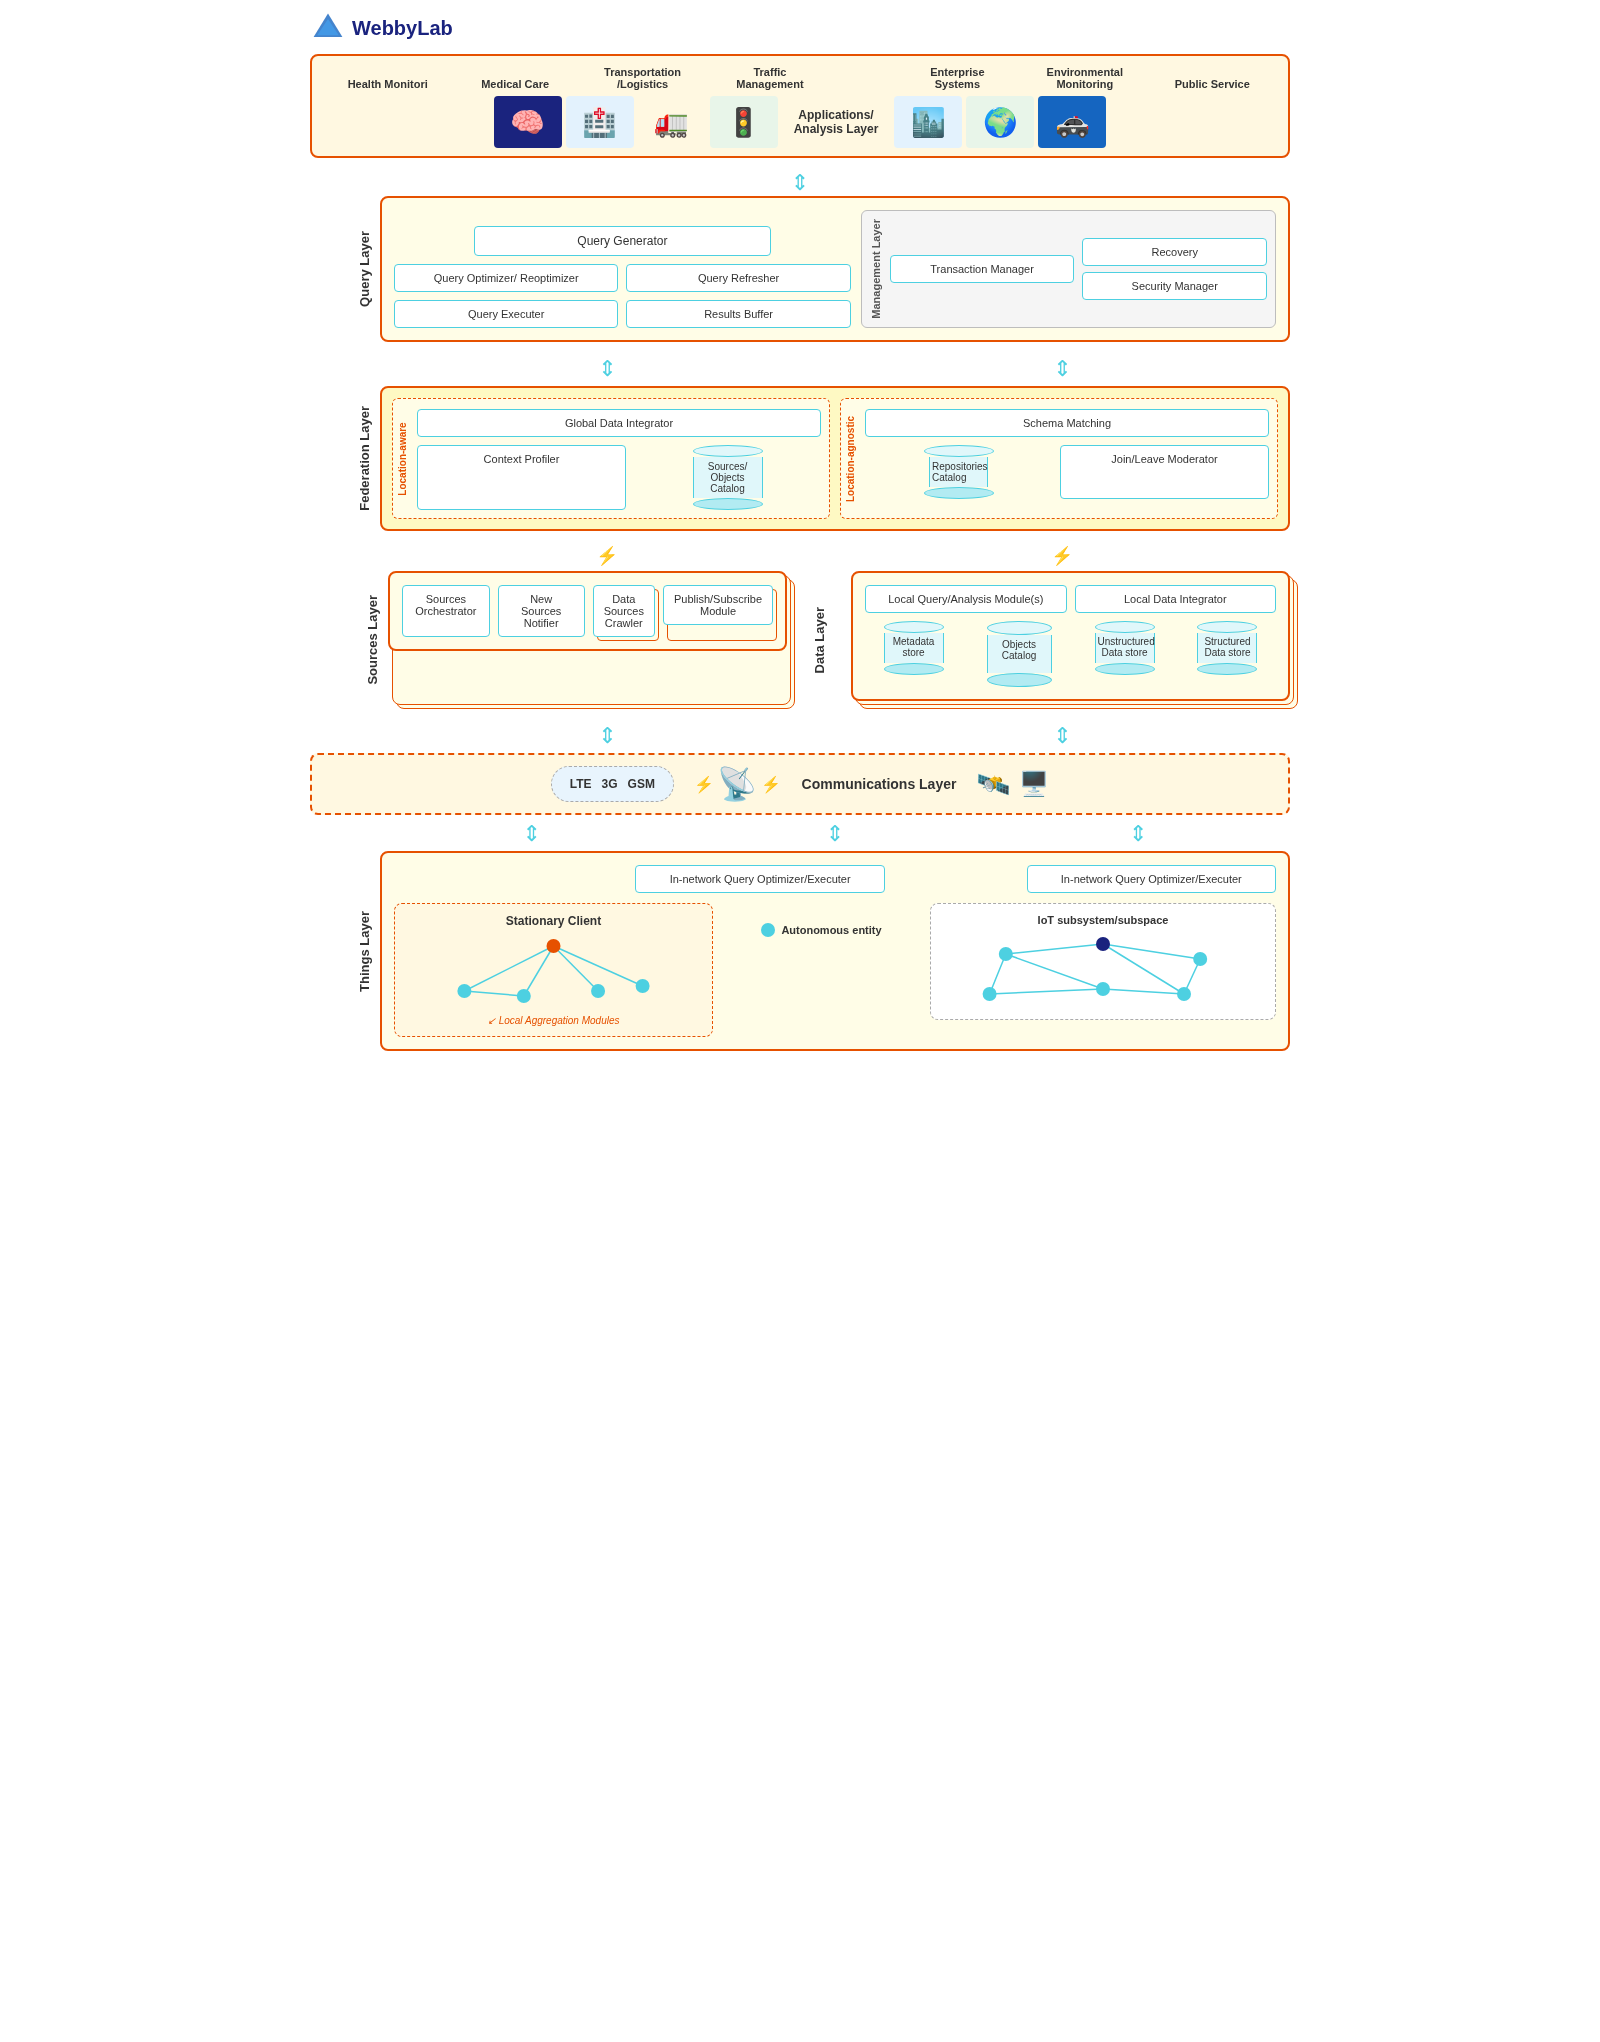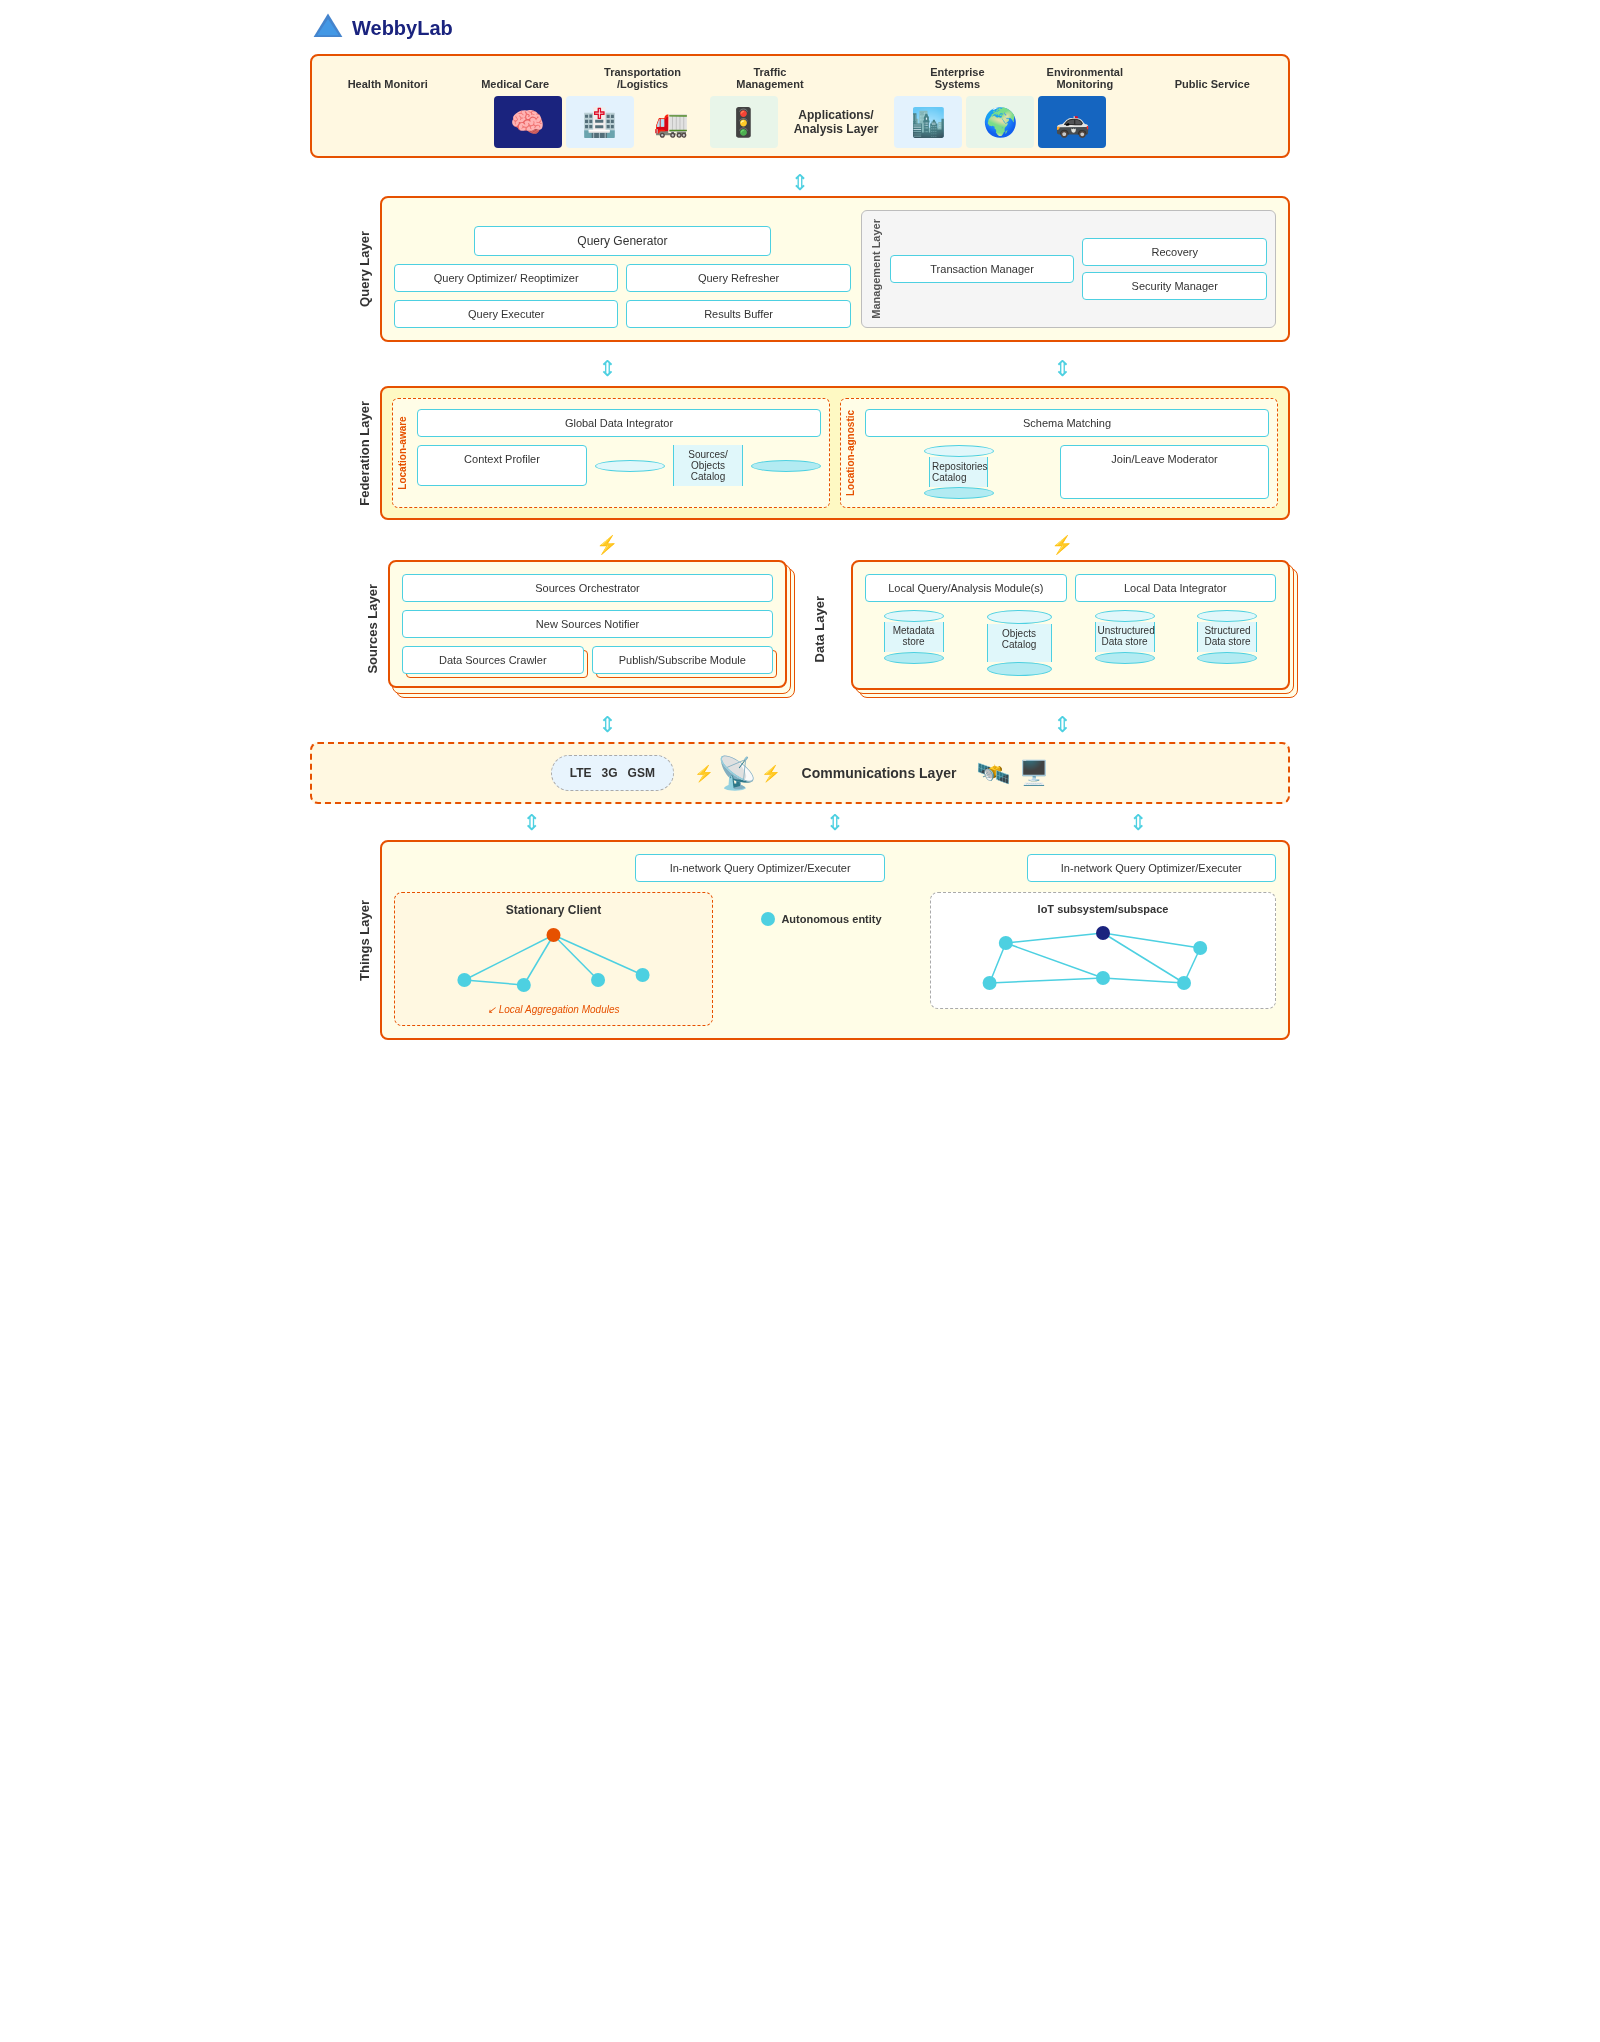--- a/index.html
+++ b/index.html
@@ -241,7 +241,7 @@
               <span>Context Profiler</span>
             </div>
 
-            <div style="flex:1;display:flex;flex-direction:row;align-items:center;justify-content:space-between;gap:8px;">
+            <div style="flex:1;display:flex;flex-direction:column;align-items:center;justify-content:space-between;">
               <div style="width:70px;height:12px;border-radius:50%;border:1.5px solid #4dd0e1;background:#e0f7fa;"></div>
               <div style="width:70px;background:#e0f7fa;border-left:1.5px solid #4dd0e1;border-right:1.5px solid #4dd0e1;font-size:10px;text-align:center;padding:4px 2px;color:#333;">Sources/<br>Objects<br>Catalog</div>
               <div style="width:70px;height:12px;border-radius:50%;border:1.5px solid #4dd0e1;background:#b2ebf2;"></div>

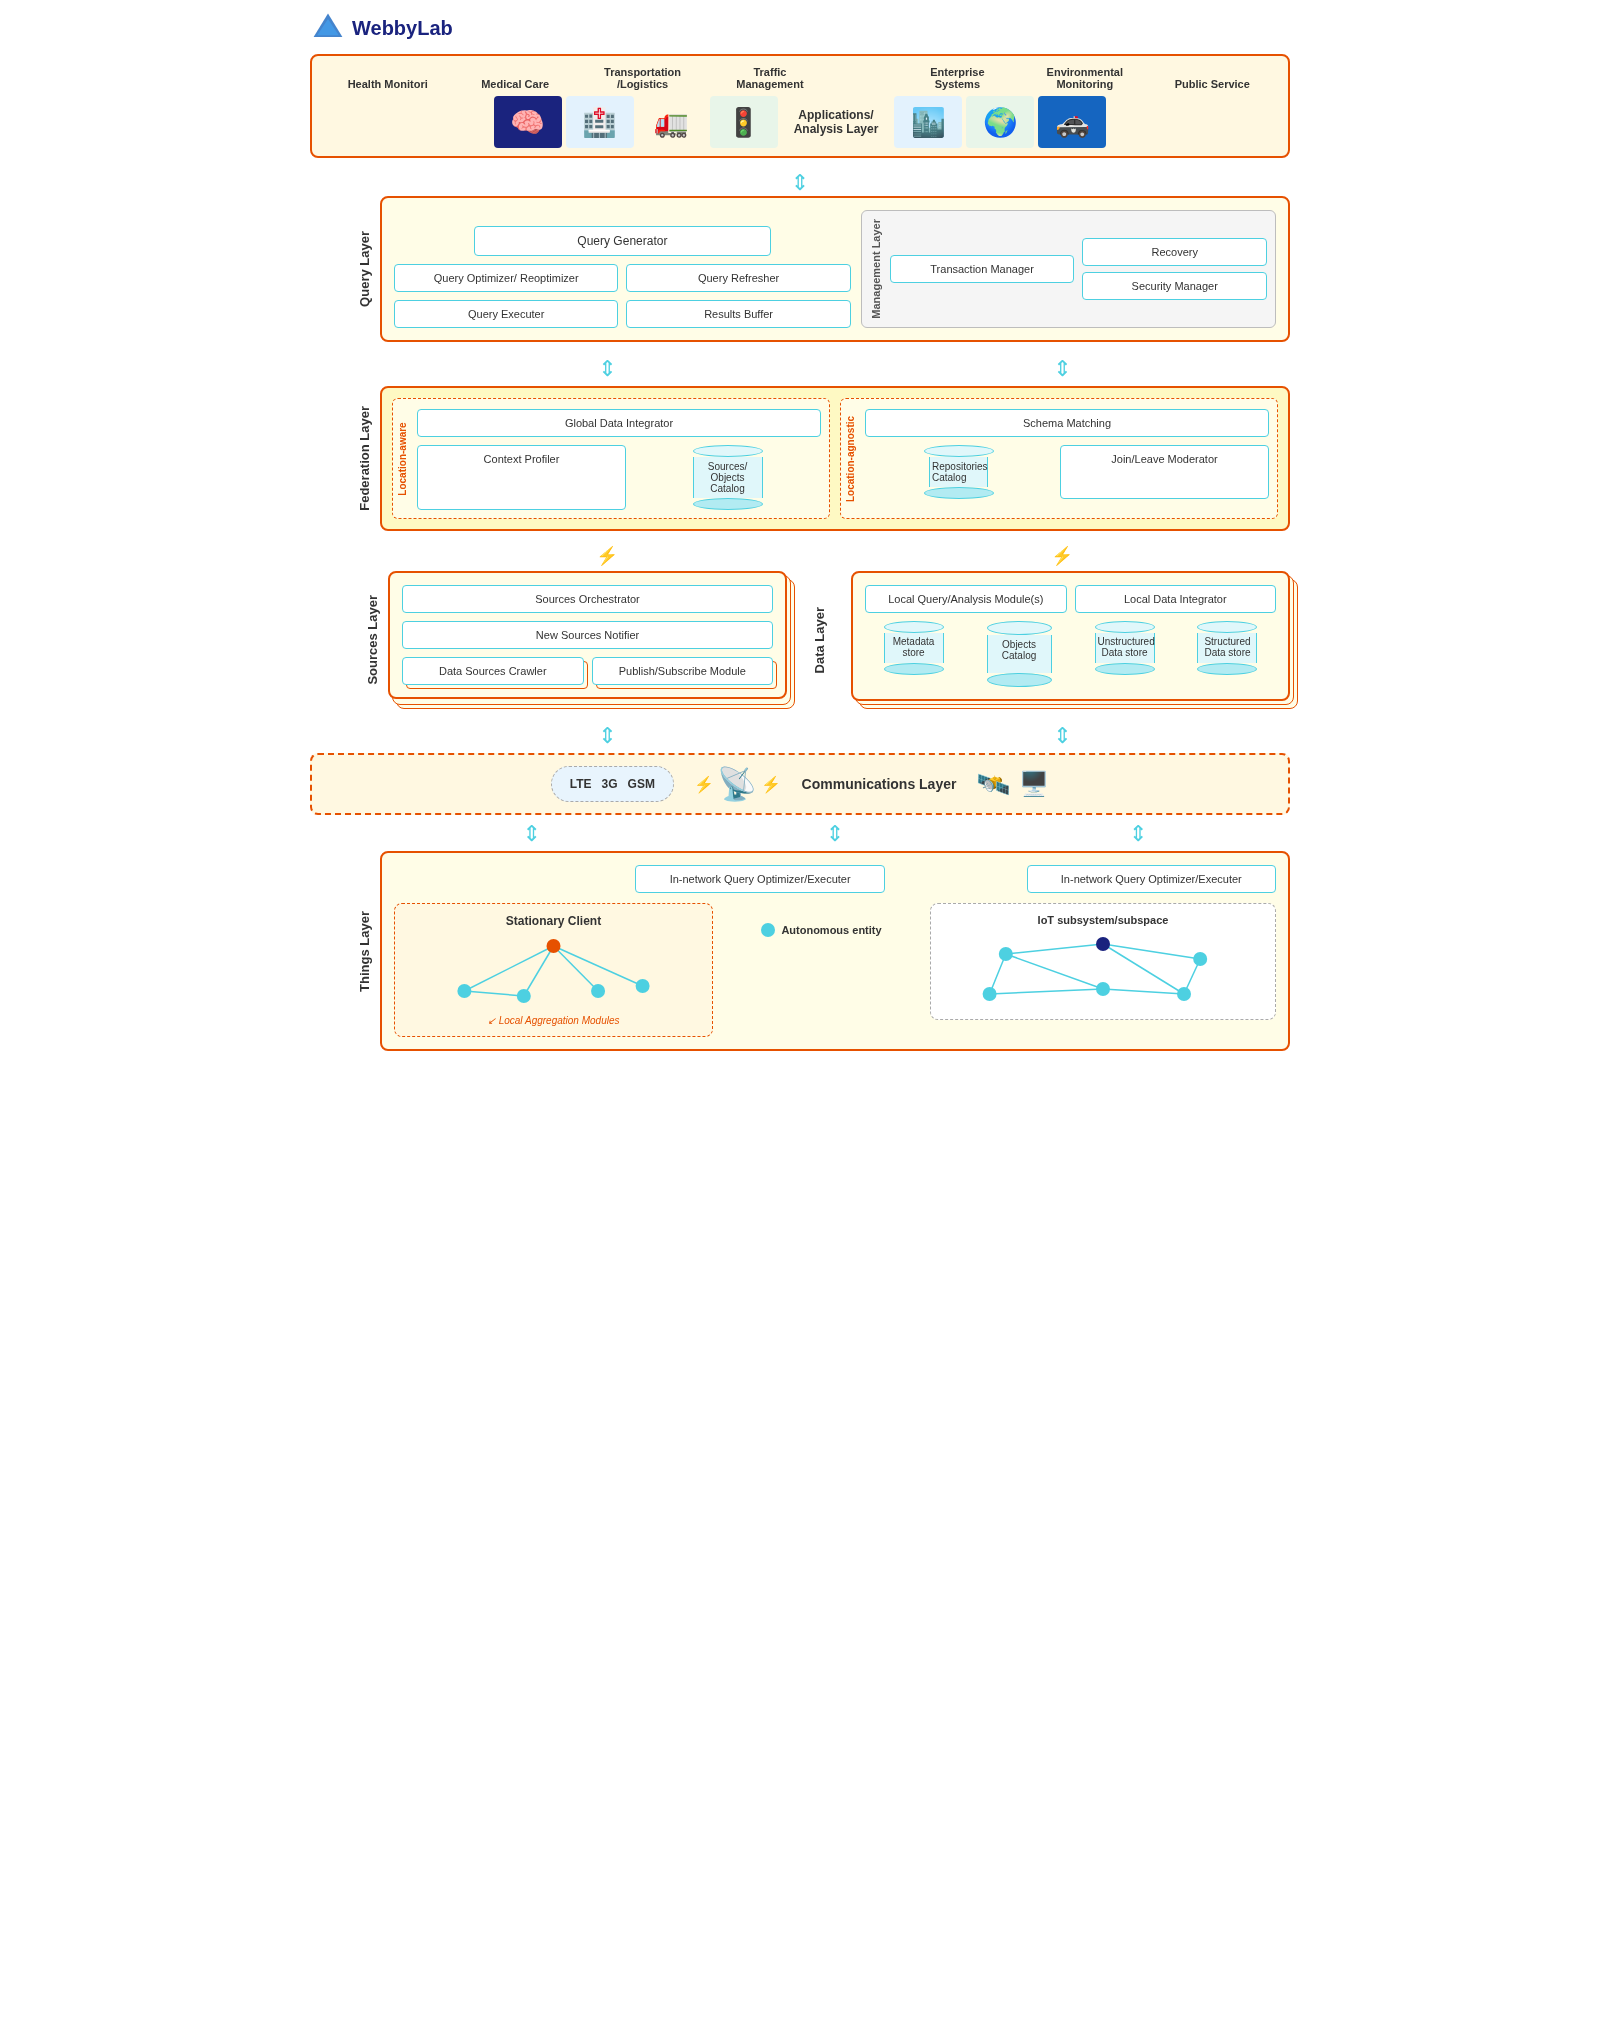--- a/index.html
+++ b/index.html
@@ -291,7 +291,7 @@
       <div style="position:absolute;top:4px;left:4px;right:-4px;bottom:4px;border:1.5px solid #e65100;border-radius:8px;background:#fffde7;"></div>
 
       <div style="position:relative;border:2px solid #e65100;border-radius:8px;background:#fffde7;padding:12px;z-index:1;">
-        <div style="display:flex;flex-direction:column;gap:8px;">
+        <div style="display:flex;flex-direction:row;gap:8px;">
           <div class="box" style="font-size:11px;">
             <span>Sources Orchestrator</span>
           </div>

